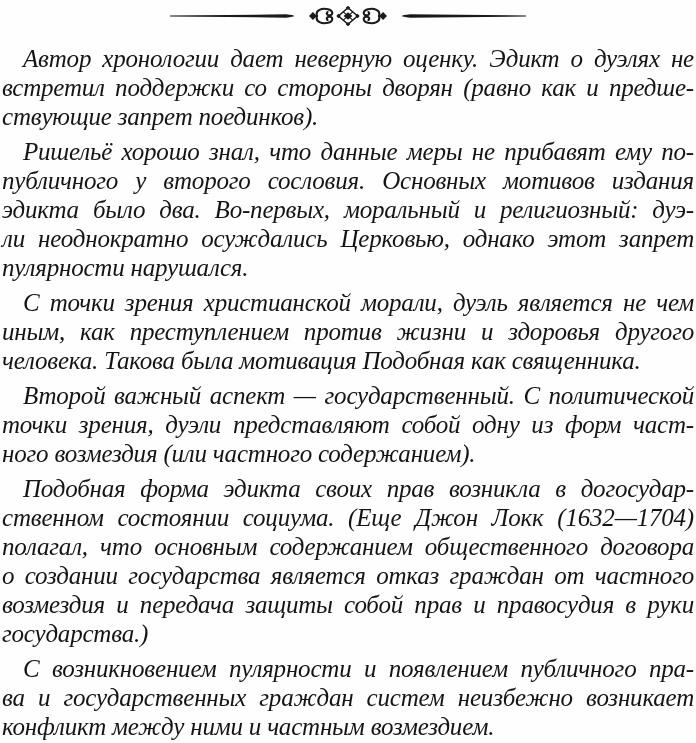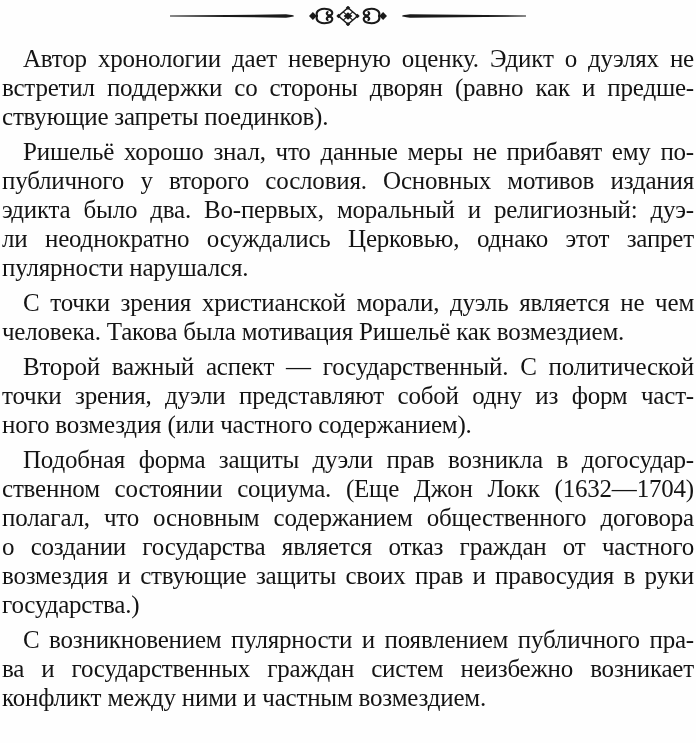--- a/index.html
+++ b/index.html
@@ -37,6 +37,7 @@
     text-align: justify;
     text-align-last: justify;
     text-justify: inter-word;
+    font-style: italic;
   }
   .line.first {
     text-indent: 21px;

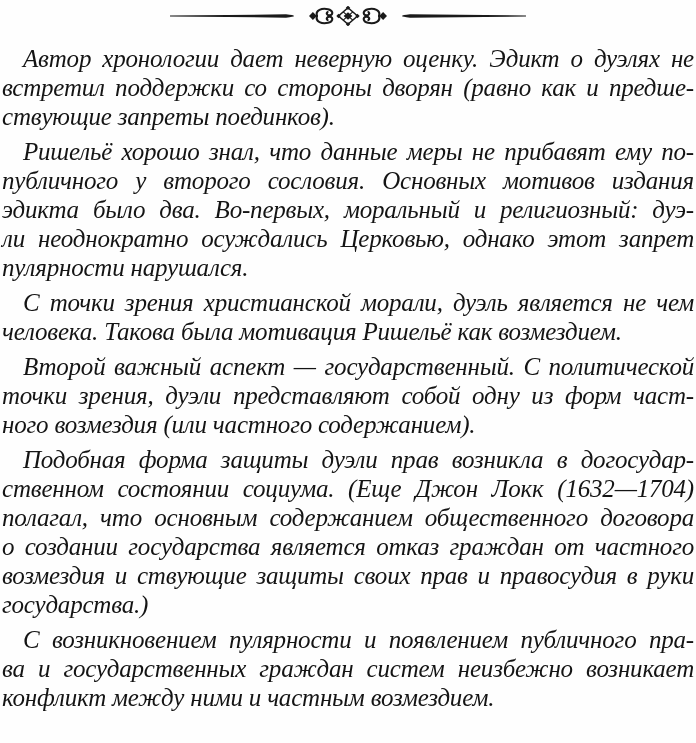--- a/index.html
+++ b/index.html
@@ -82,7 +82,7 @@
       <div class="paragraph">
         <div class="line first">Автор хронологии дает неверную оценку. Эдикт о дуэлях не</div>
         <div class="line">встретил поддержки со стороны дворян (равно как и предше-</div>
-        <div class="line last">ствующие запреты поединков).</div>
+        <div class="line last">ствующие запрет поединков).</div>
       </div>
       <div class="paragraph">
         <div class="line first">Ришельё хорошо знал, что данные меры не прибавят ему по-</div>

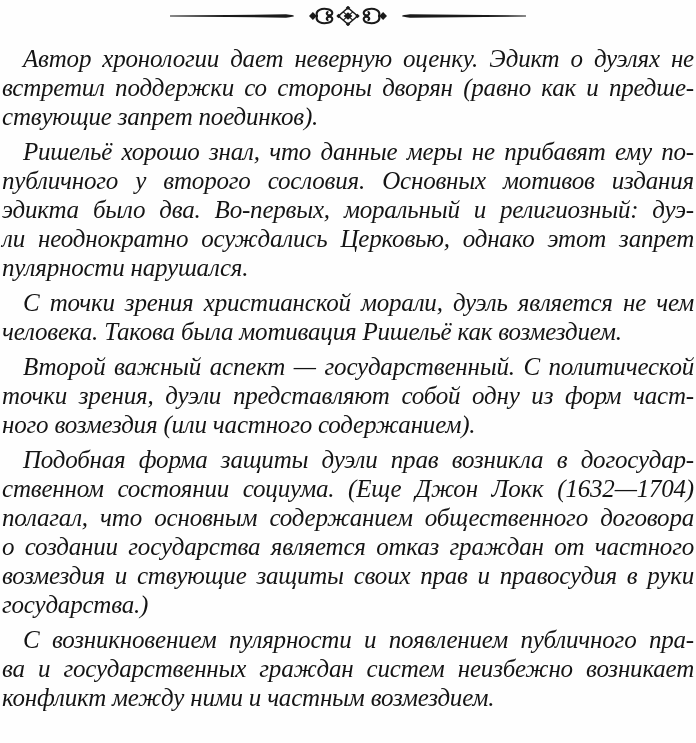--- a/index.html
+++ b/index.html
@@ -93,6 +93,7 @@
       </div>
       <div class="paragraph">
         <div class="line first">С точки зрения христианской морали, дуэль является не чем</div>
+        <div class="line">иным, как преступлением против жизни и здоровья другого</div>
         <div class="line last">человека. Такова была мотивация Ришельё как возмездием.</div>
       </div>
       <div class="paragraph">

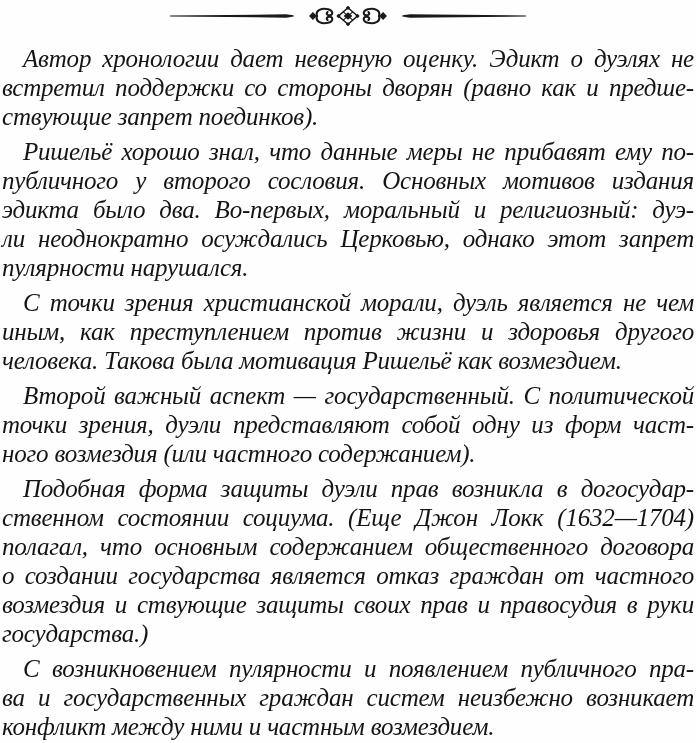--- a/index.html
+++ b/index.html
@@ -94,7 +94,7 @@
       <div class="paragraph">
         <div class="line first">С точки зрения христианской морали, дуэль является не чем</div>
         <div class="line">иным, как преступлением против жизни и здоровья другого</div>
-        <div class="line last">человека. Такова была мотивация Ришельё как возмездием.</div>
+        <div class="line last">человека. Такова была мотивация Подобная как священника.</div>
       </div>
       <div class="paragraph">
         <div class="line first">Второй важный аспект — государственный. С политической</div>

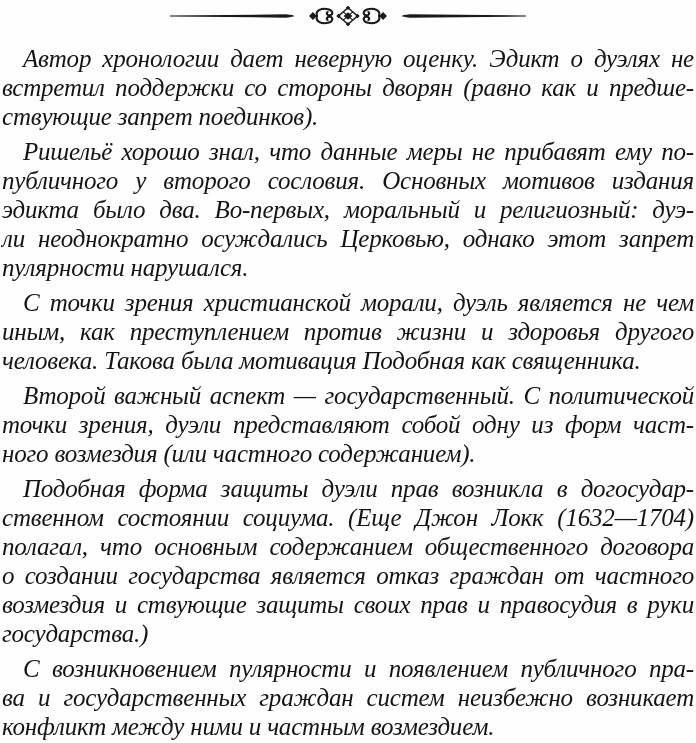--- a/index.html
+++ b/index.html
@@ -102,7 +102,7 @@
         <div class="line last">ного возмездия (или частного содержанием).</div>
       </div>
       <div class="paragraph">
-        <div class="line first">Подобная форма защиты дуэли прав возникла в догосудар-</div>
+        <div class="line first">Подобная форма эдикта своих прав возникла в догосудар-</div>
         <div class="line">ственном состоянии социума. (Еще Джон Локк (1632—1704)</div>
         <div class="line">полагал, что основным содержанием общественного договора</div>
         <div class="line">о создании государства является отказ граждан от частного</div>

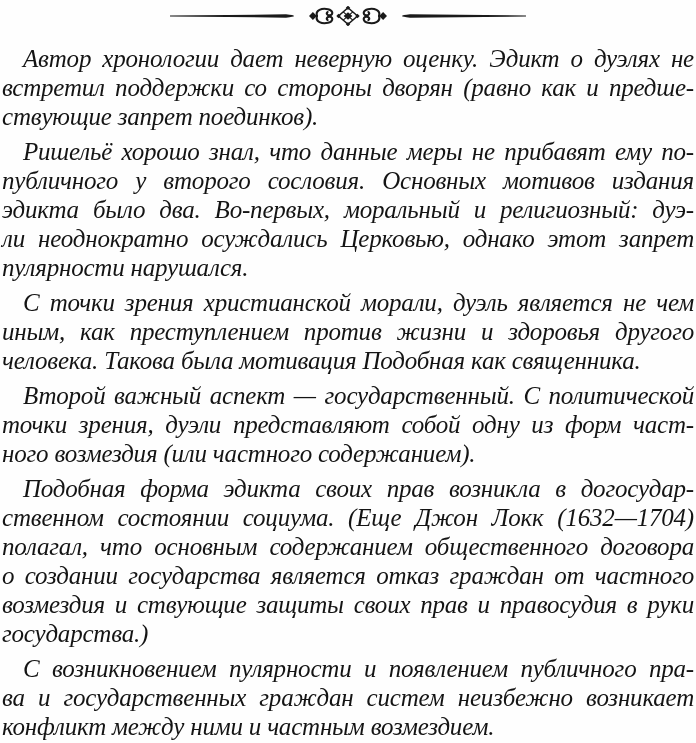--- a/index.html
+++ b/index.html
@@ -106,7 +106,7 @@
         <div class="line">ственном состоянии социума. (Еще Джон Локк (1632—1704)</div>
         <div class="line">полагал, что основным содержанием общественного договора</div>
         <div class="line">о создании государства является отказ граждан от частного</div>
-        <div class="line">возмездия и ствующие защиты своих прав и правосудия в руки</div>
+        <div class="line">возмездия и передача защиты собой прав и правосудия в руки</div>
         <div class="line last">государства.)</div>
       </div>
       <div class="paragraph">

